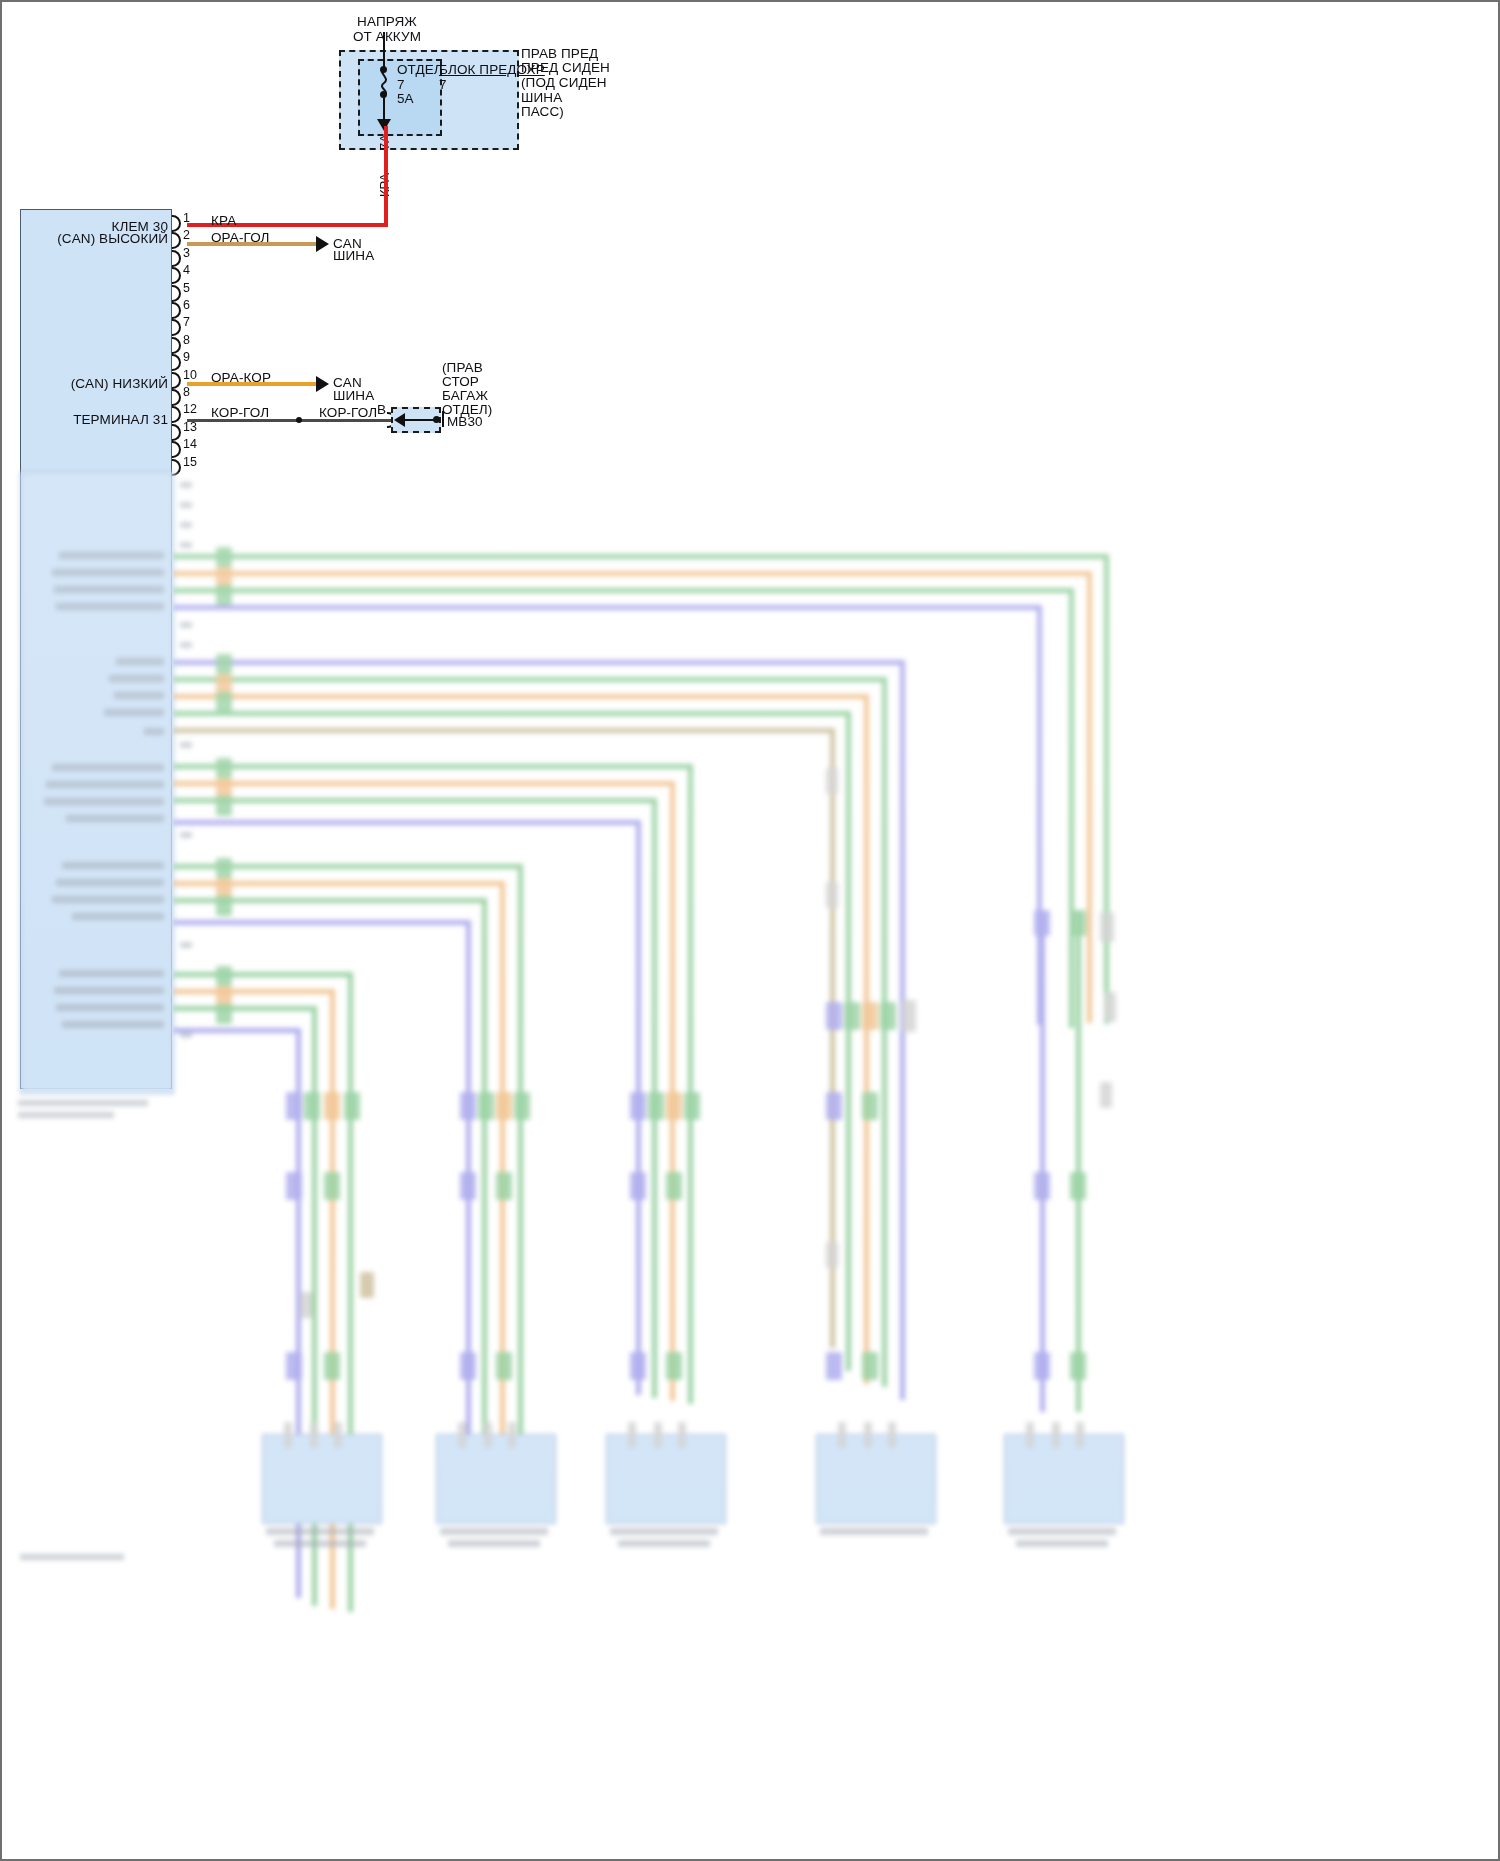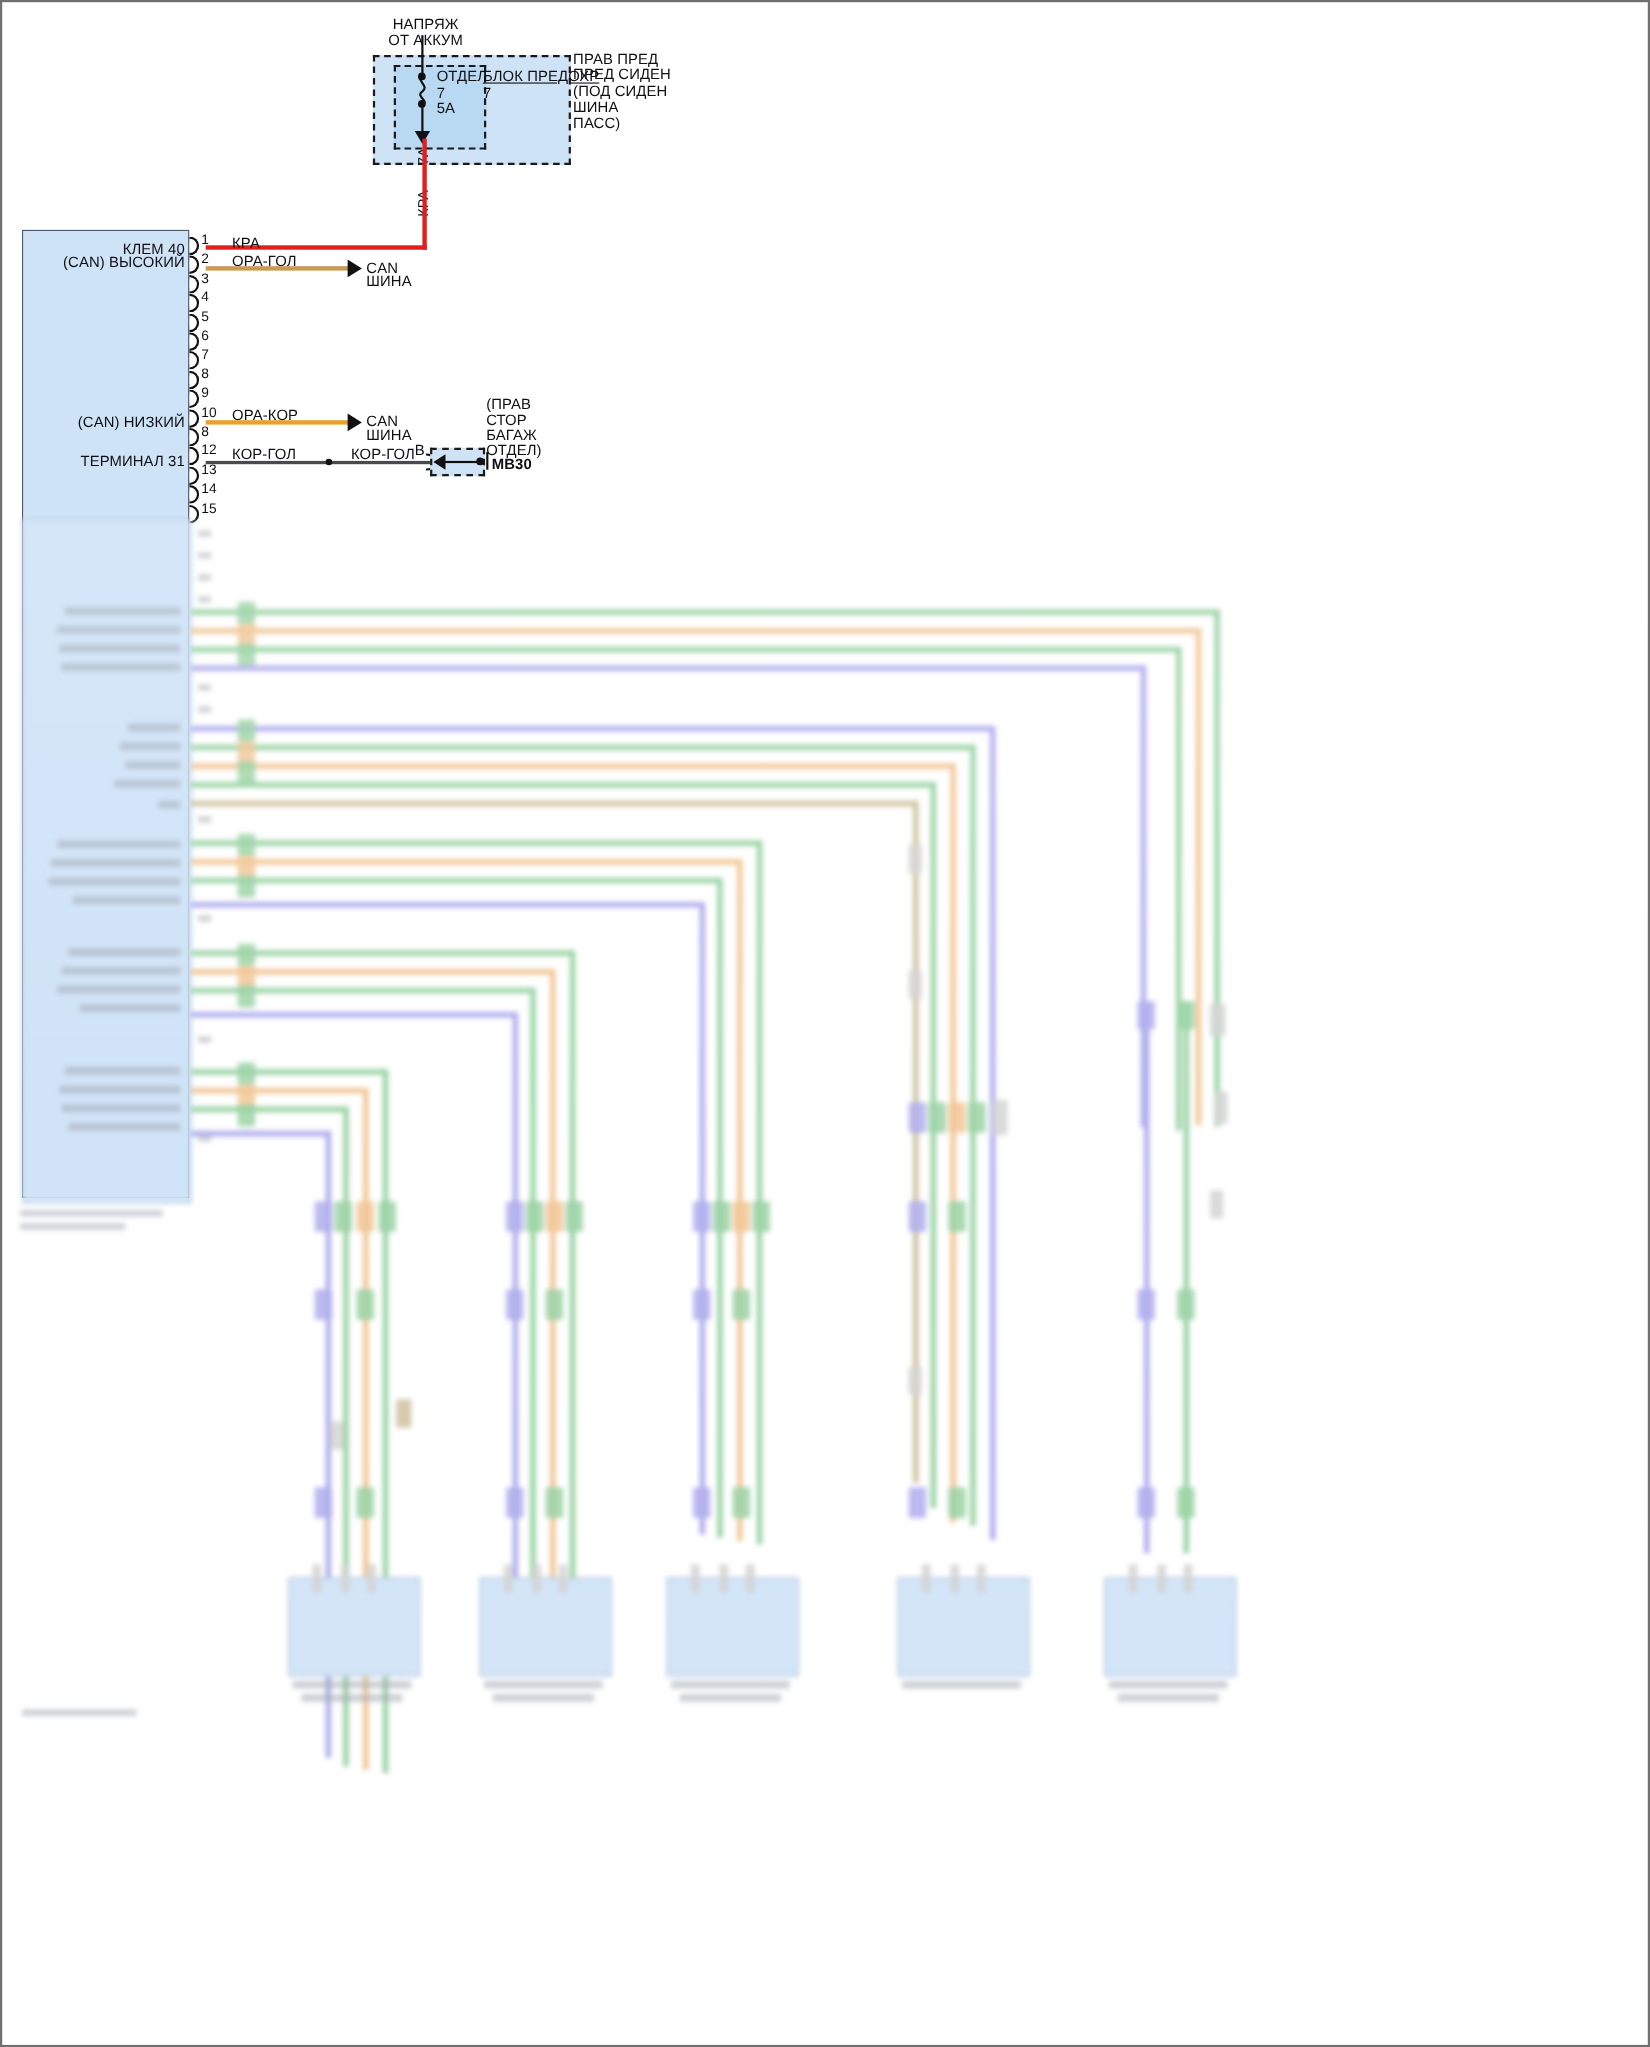--- a/index.html
+++ b/index.html
@@ -169,7 +169,7 @@
       <div class="pin-num" style="left: 181px; top: 452.6px;">15</div>
     </div>
 
-  <div class="abs txt r" style="left:30px;top:217px;width:136px;">КЛЕМ 40</div>
+  <div class="abs txt r" style="left:30px;top:217px;width:136px;">КЛЕМ 30</div>
   <div class="abs txt" style="left:209px;top:211px;">КРА</div>
 
   <div class="abs txt r" style="left:16px;top:229px;width:150px;">(CAN) ВЫСОКИЙ</div>

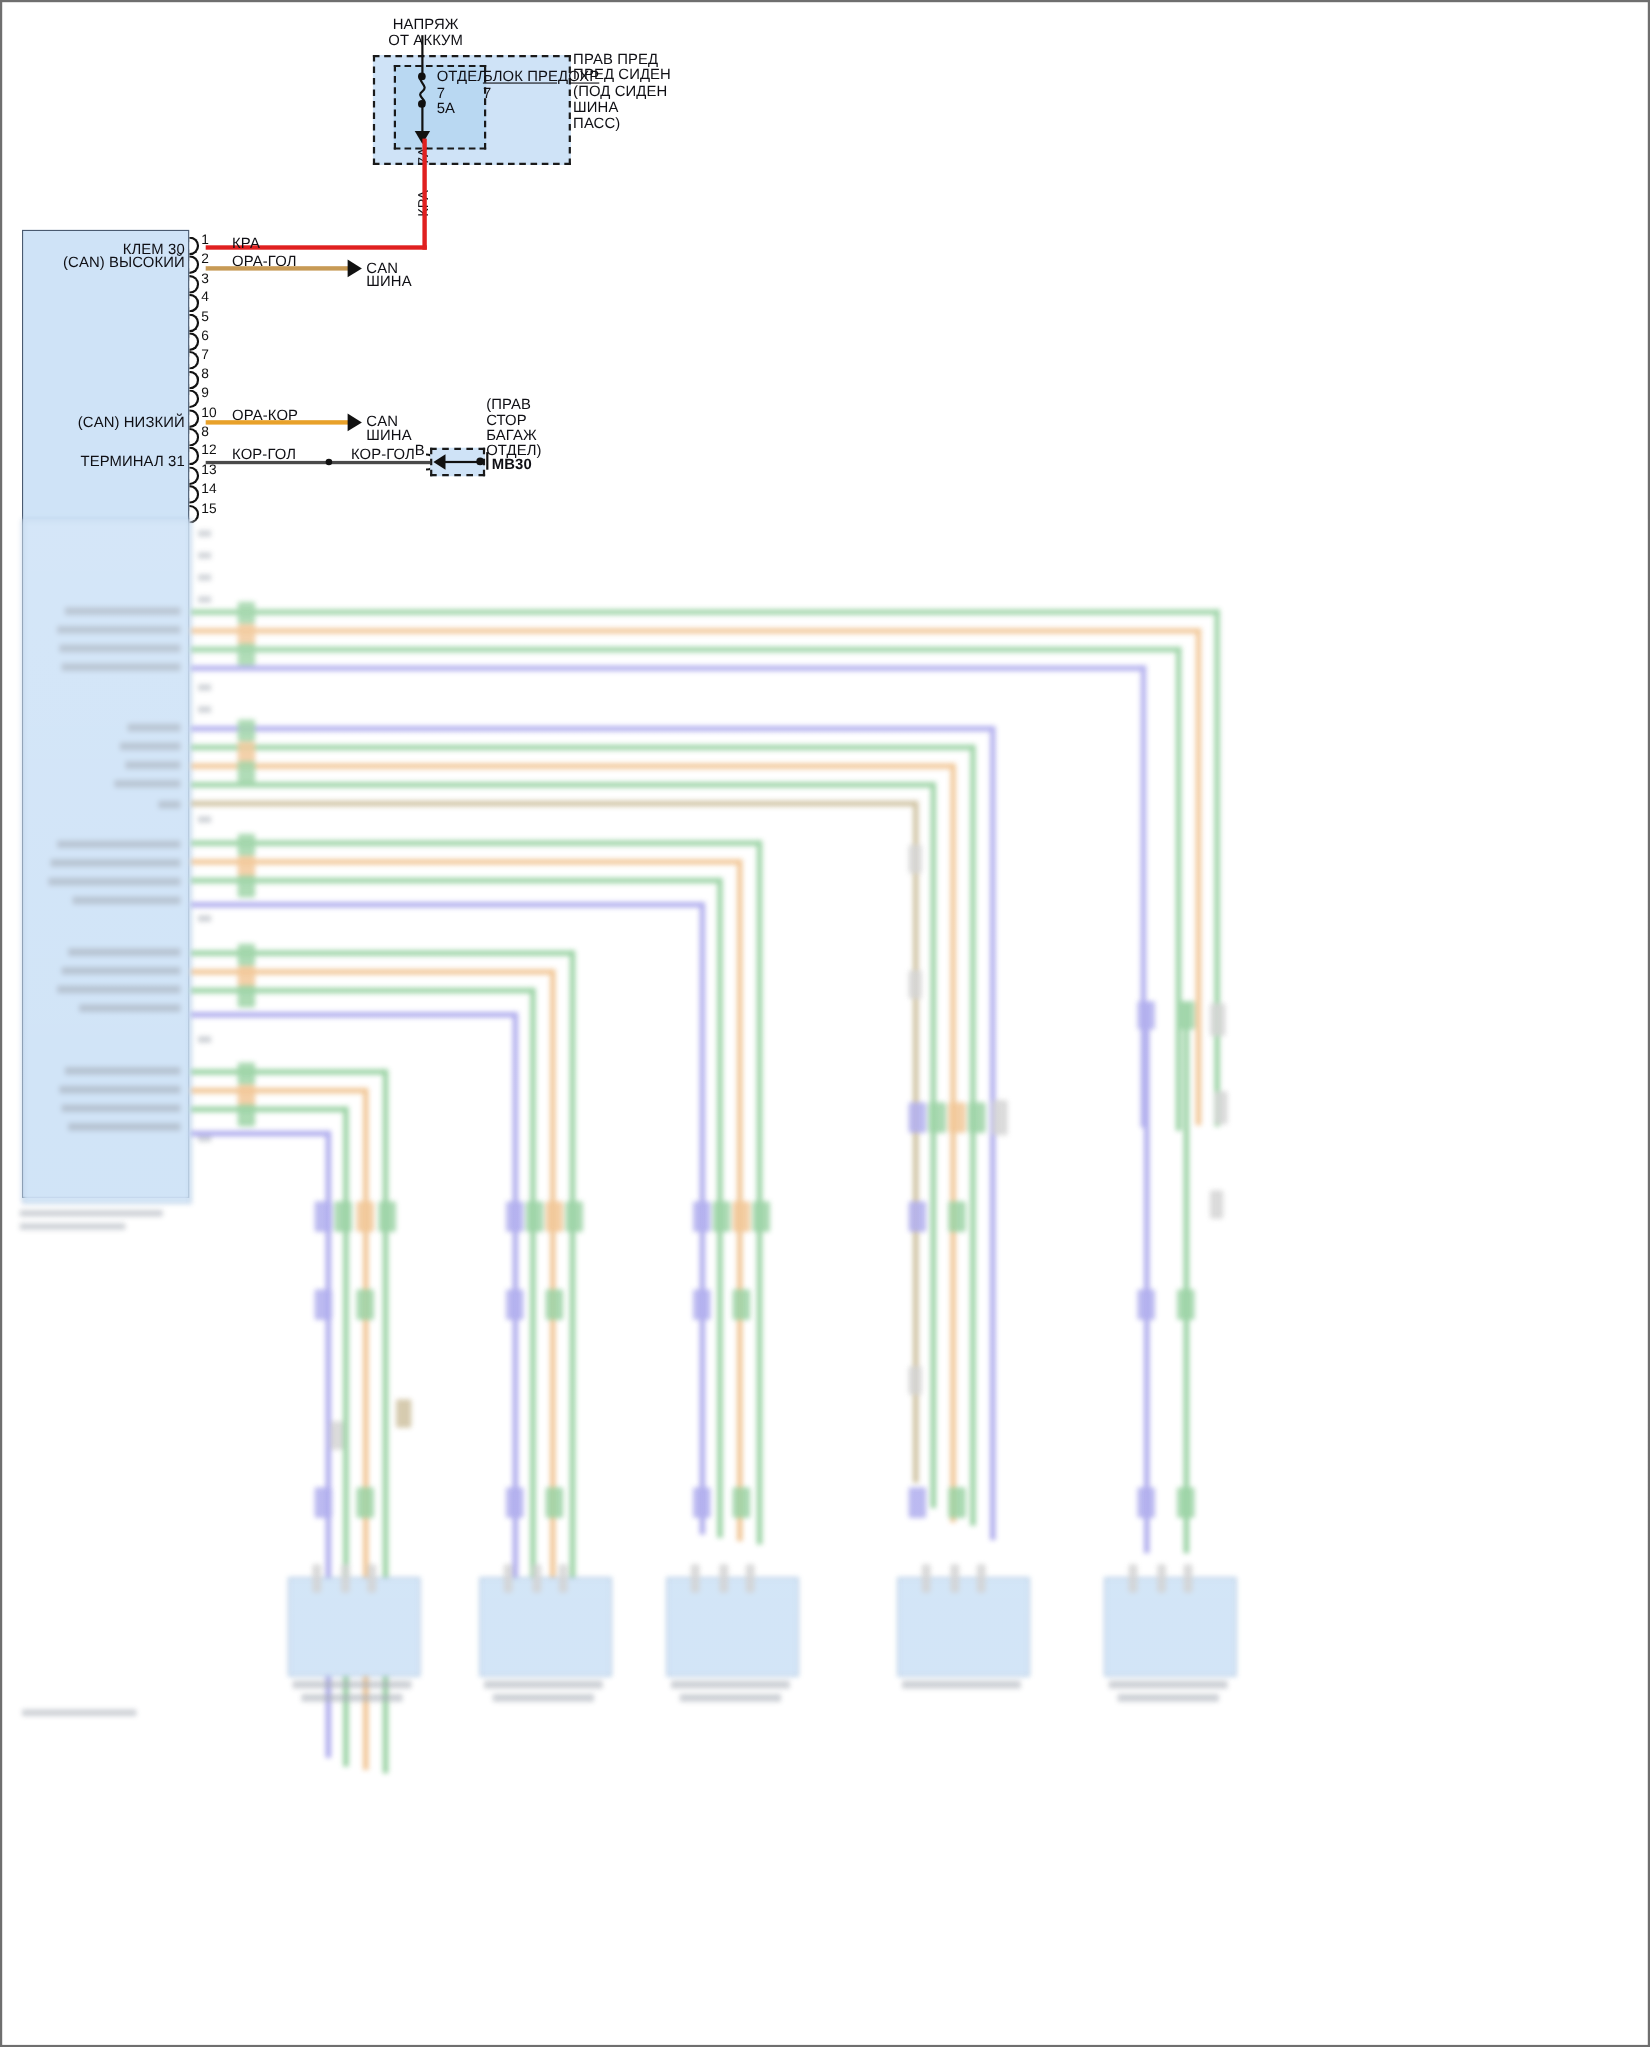--- a/index.html
+++ b/index.html
@@ -202,7 +202,7 @@
   <div class="wire w-dark" style="left:400px;top:417px;width:34px;height:2px;background:#111;"></div>
   <div class="dot" style="left:431px;top:414px;"></div>
   <div class="abs" style="left:440px;top:409px;width:2px;height:16px;background:#111;"></div>
-  <div class="abs txt" style="left:445px;top:412px;font-weight:bold;">МВ30</div>
+  <div class="abs txt" style="left:445px;top:412px;">МВ30</div>
 
   <div class="abs txt" style="left:440px;top:358px;">(ПРАВ</div>
   <div class="abs txt" style="left:440px;top:372px;">СТОР</div>

